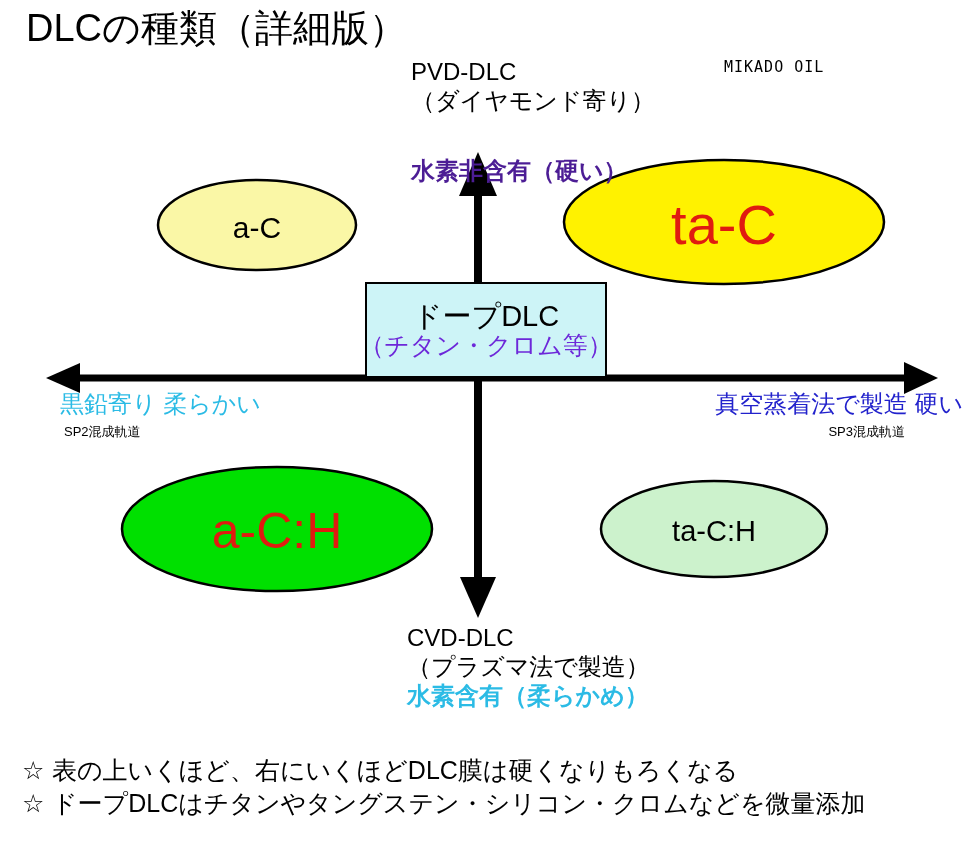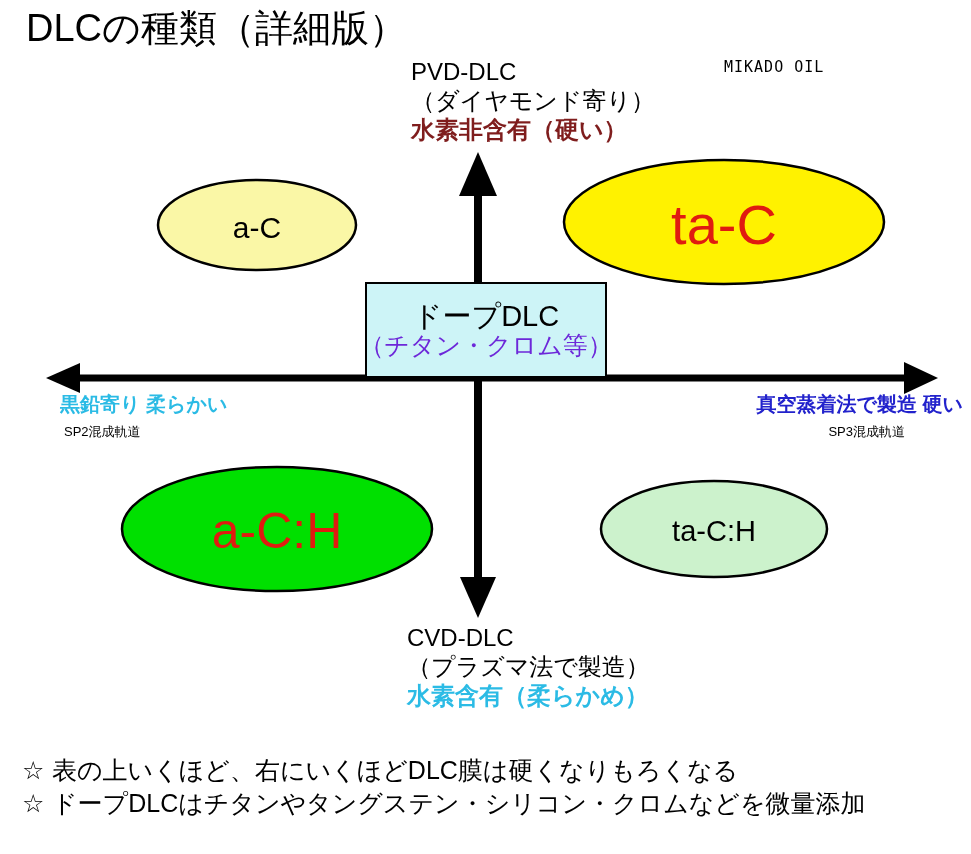--- a/index.html
+++ b/index.html
@@ -161,7 +161,7 @@
   <div class="abs callout" id="top-callout">
     <div class="c-black">PVD-DLC</div>
     <div class="c-black">（ダイヤモンド寄り）</div>
-    <div class="c-blue" style="color: #7f1d1d;">水素非含有（硬い）</div>
+    <div class="c-blue" style="color: #4c1d95; margin-top: 41px;">水素非含有（硬い）</div>
   </div>
 
   <div class="abs callout" id="bottom-callout">

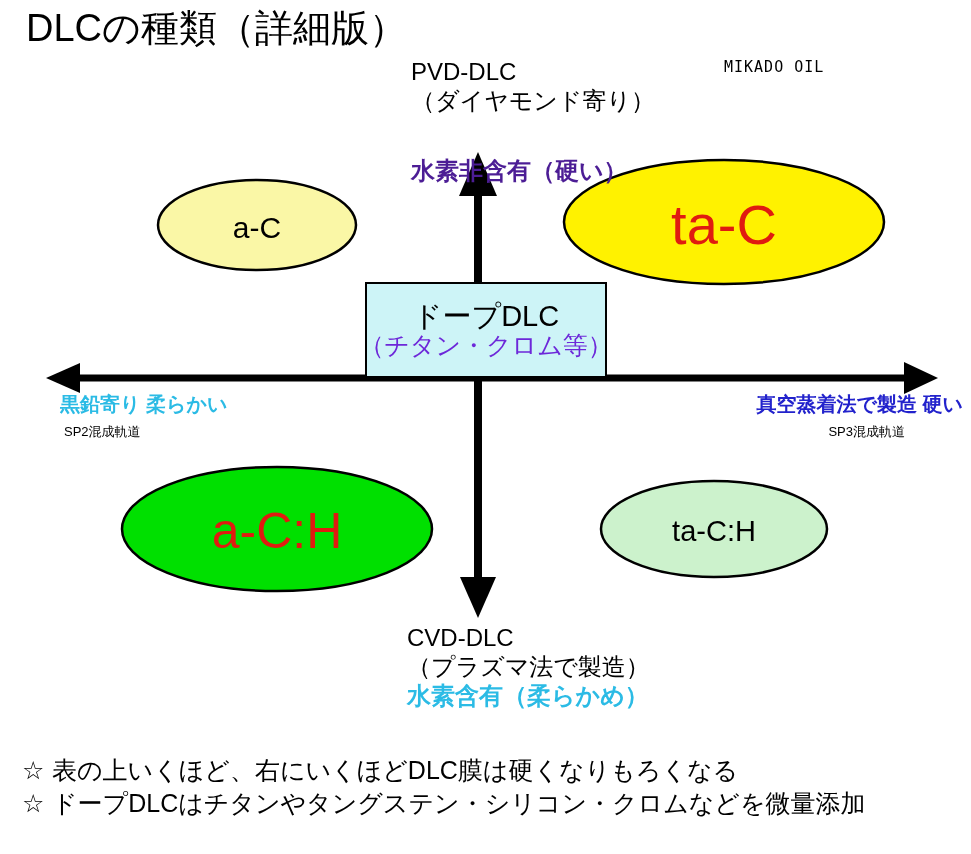--- a/index.html
+++ b/index.html
@@ -60,7 +60,7 @@
     right: 8px; top: 390px; text-align: right;
   }
   .axis-top-line {
-    font-size: 20px; line-height: 28px; font-weight: bold; white-space: nowrap;
+    font-size: 24px; line-height: 28px; font-weight: normal; white-space: nowrap;
   }
   .axis-sub-line {
     font-size: 13px; line-height: 27px; color: #000000; white-space: nowrap;

